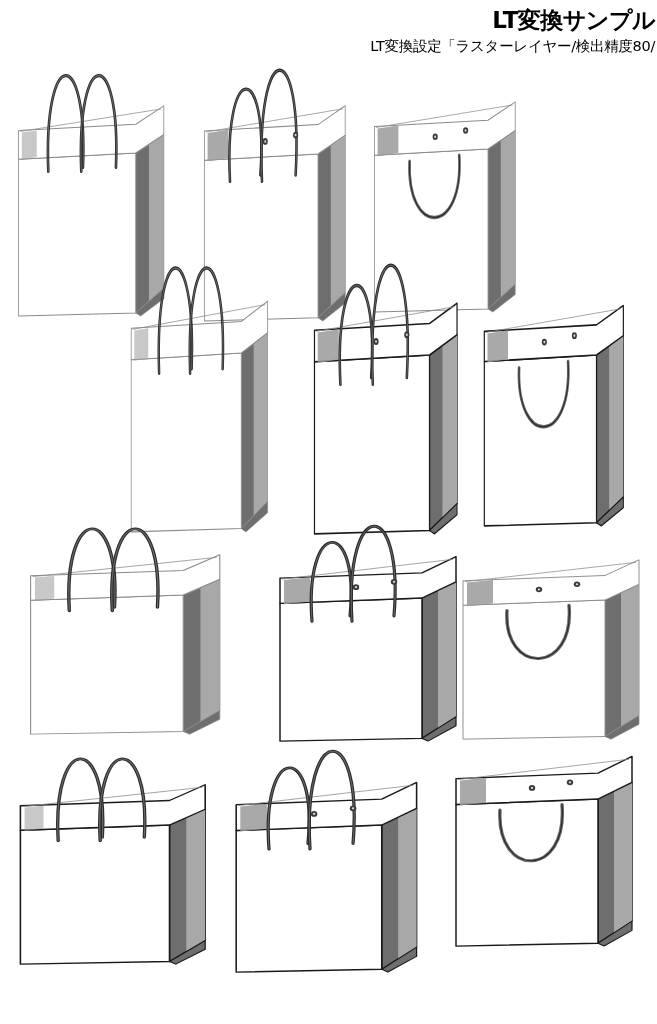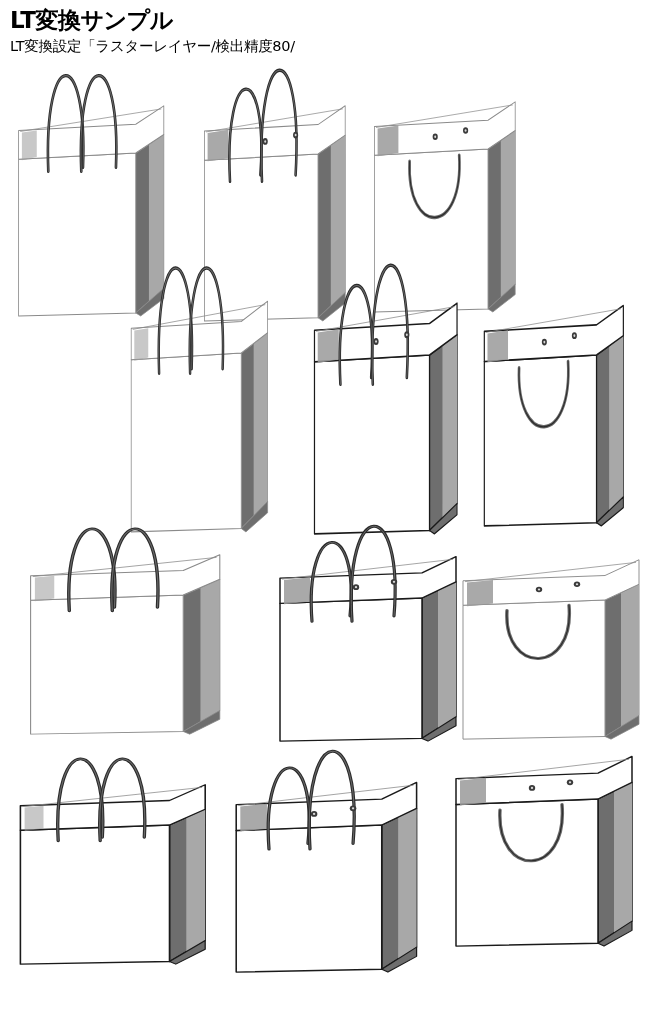--- a/index.html
+++ b/index.html
@@ -10,7 +10,7 @@
     overflow:hidden;
     position:relative;
   }
-  .page{position:relative;width:657px;height:876px;}
+  .page{position:relative;width:657px;height:876px;text-align:right;}
 
   
   .header{position:absolute;left:10px;top:8px;width:645px;}

